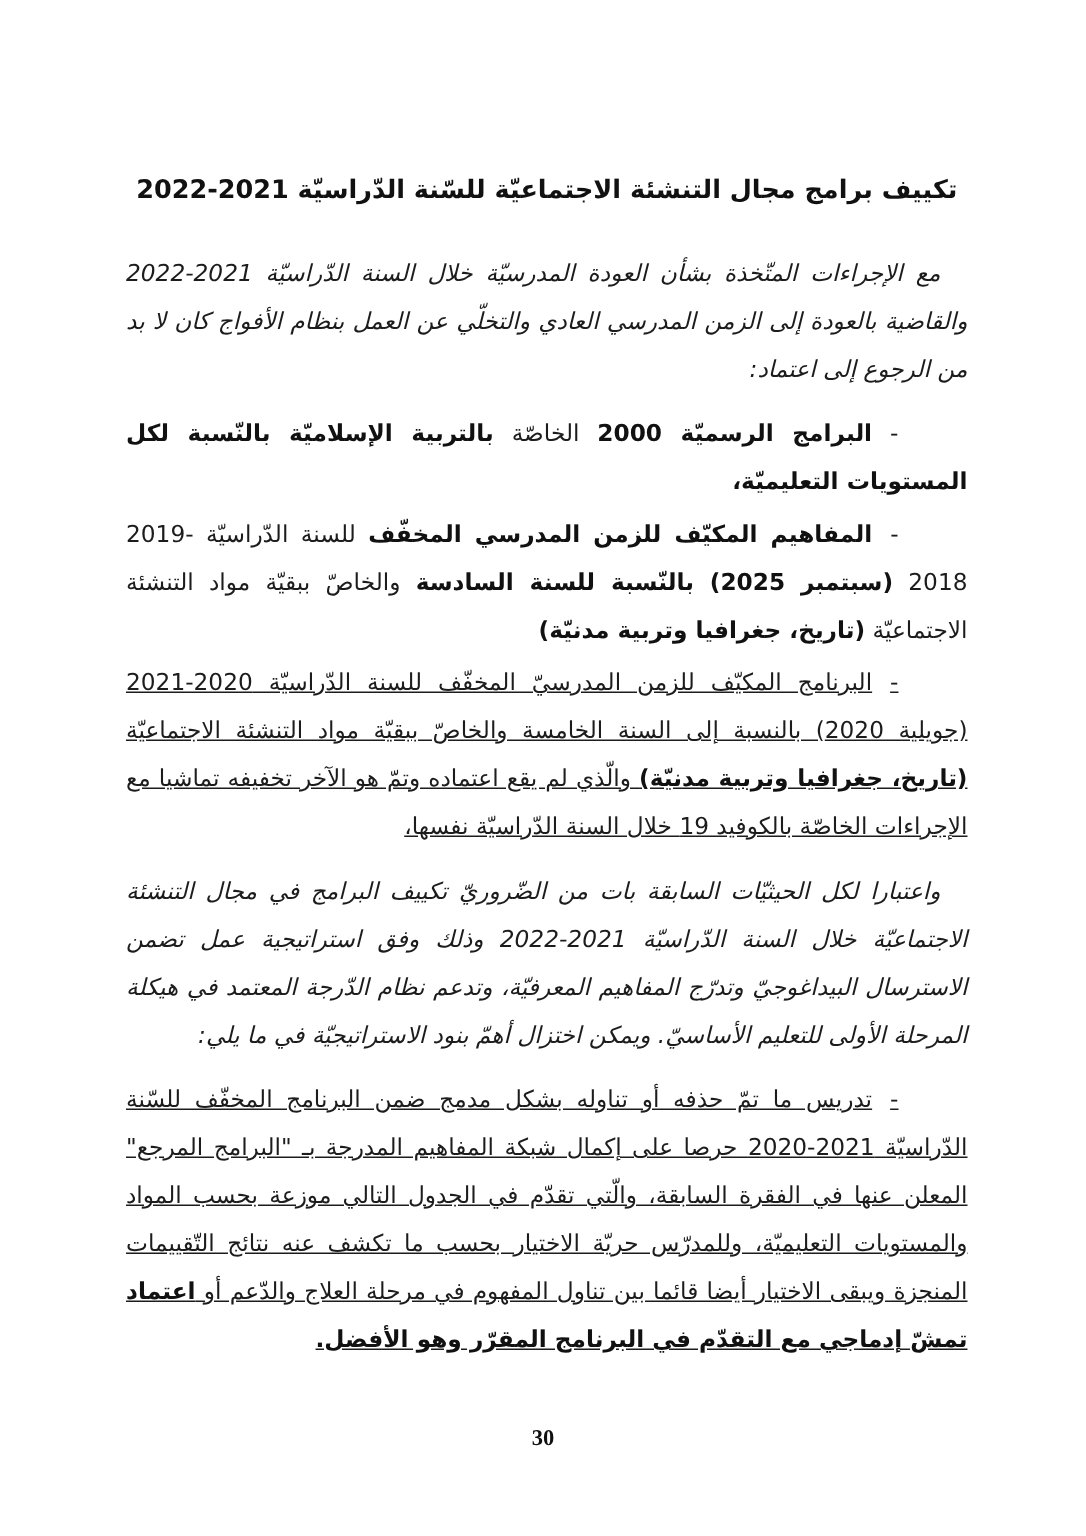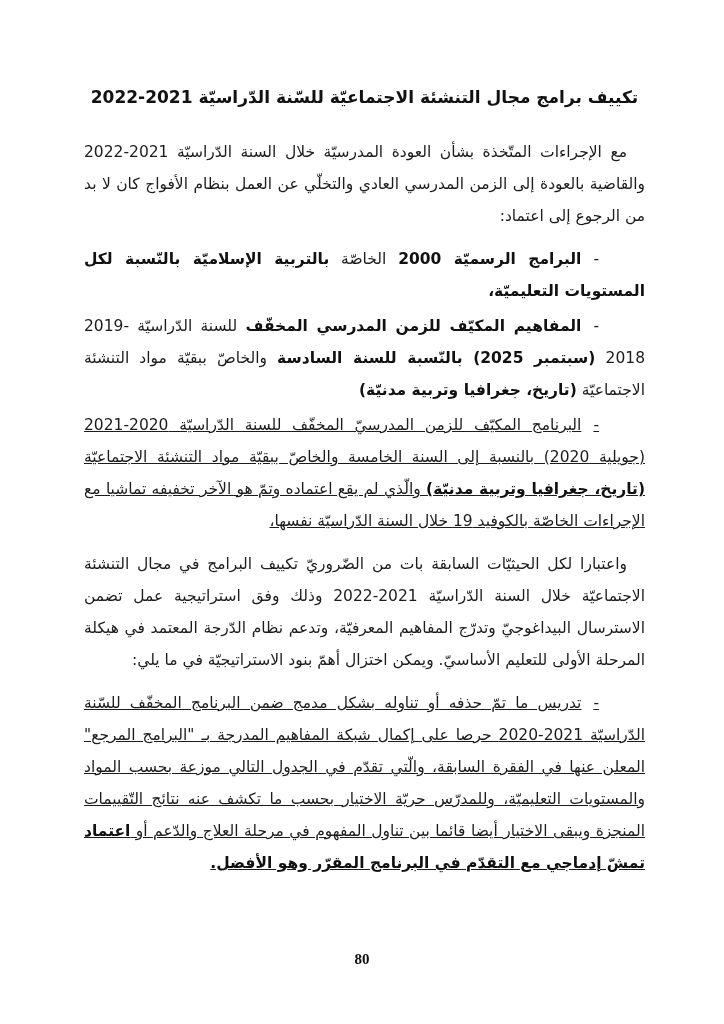--- a/index.html
+++ b/index.html
@@ -15,7 +15,7 @@
   }
   .content {
     direction: rtl;
-    padding: 82px 79px 0 84px;
+    padding: 112px 79px 0 84px;
   }
   .doc-title {
     font-size: 17px;

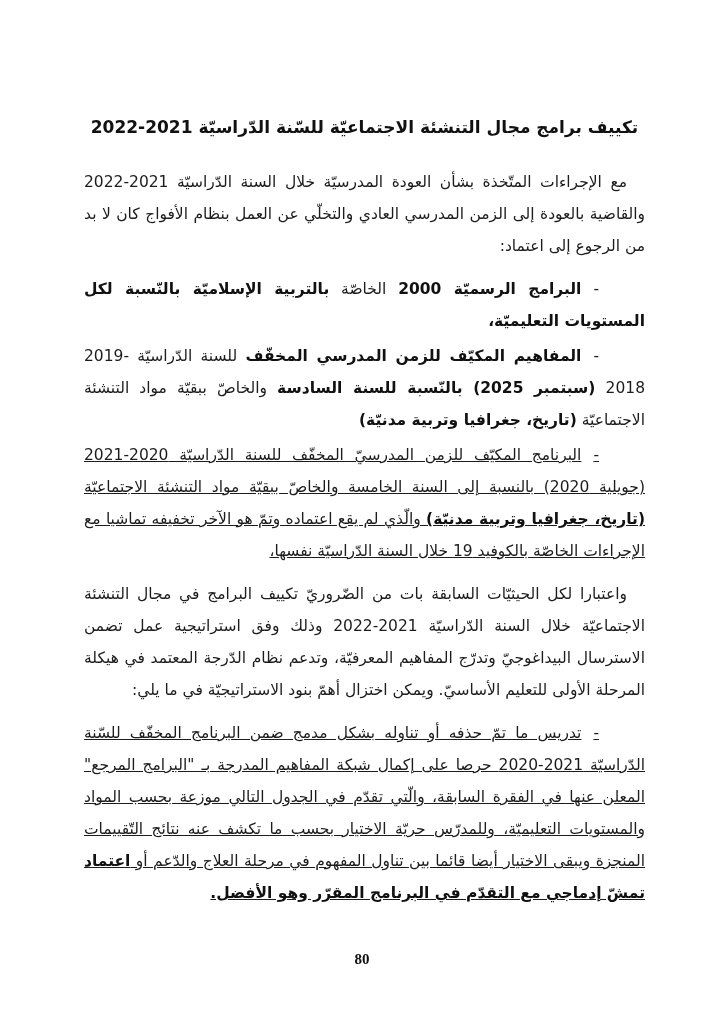--- a/index.html
+++ b/index.html
@@ -32,7 +32,7 @@
     margin: 0 0 11px 0;
     color: #1c1c1c;
   }
-  .para { text-indent: 18px; }
+  .para { text-indent: 18px; font-style: italic; }
   .list-item { text-indent: 46px; margin-bottom: 3px; }
   .list-item.last { margin-bottom: 11px; text-decoration: underline; }
   .list-marker { margin-left: 12px; }

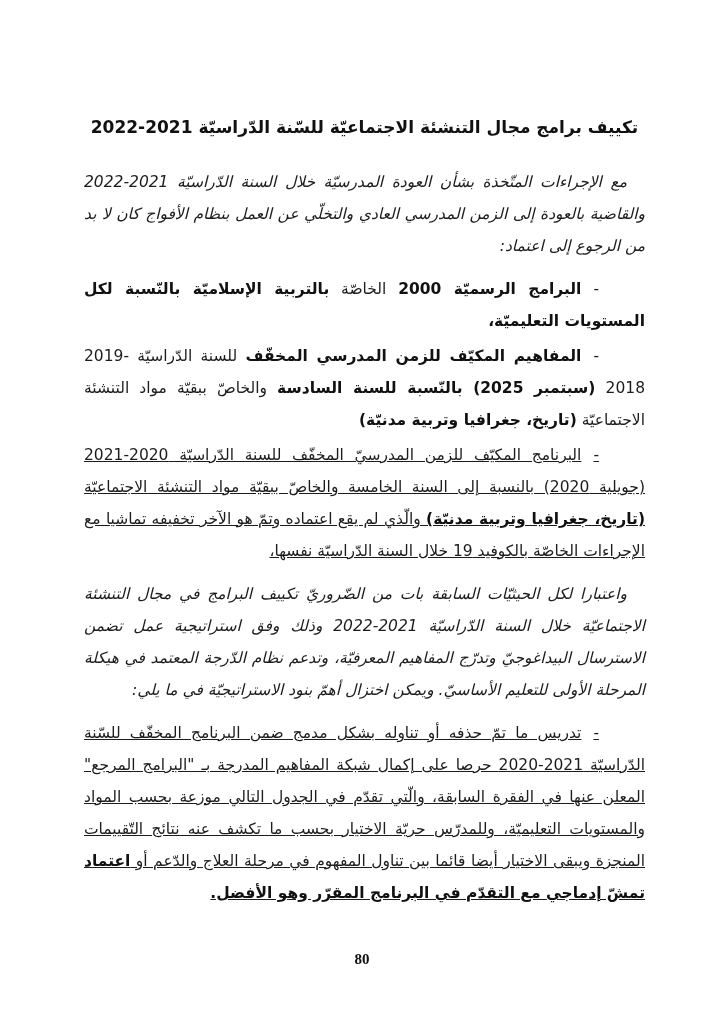--- a/index.html
+++ b/index.html
@@ -72,7 +72,7 @@
 
   </div>
 
-  <div class="page-number">80</div>
+  <div class="page-number">30</div>
 </div>
 
 </body></html>

